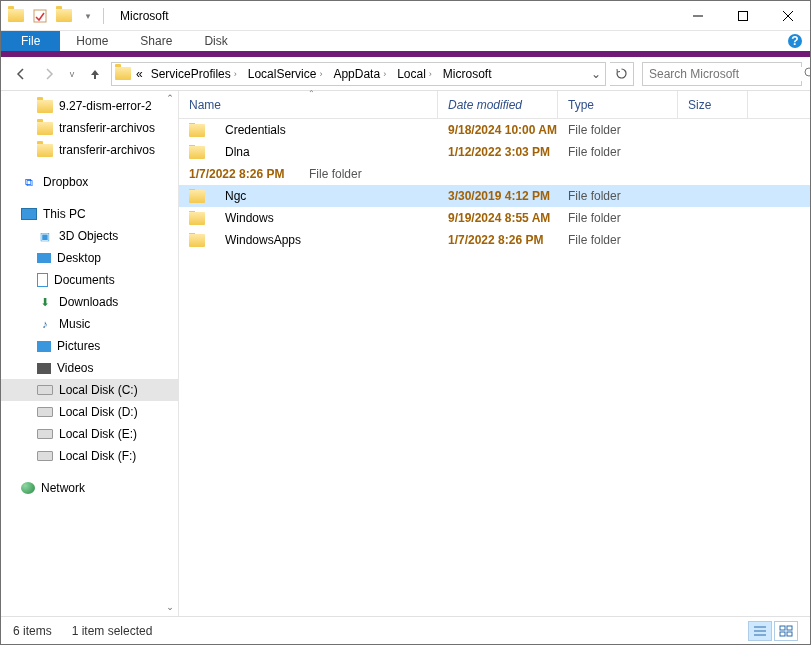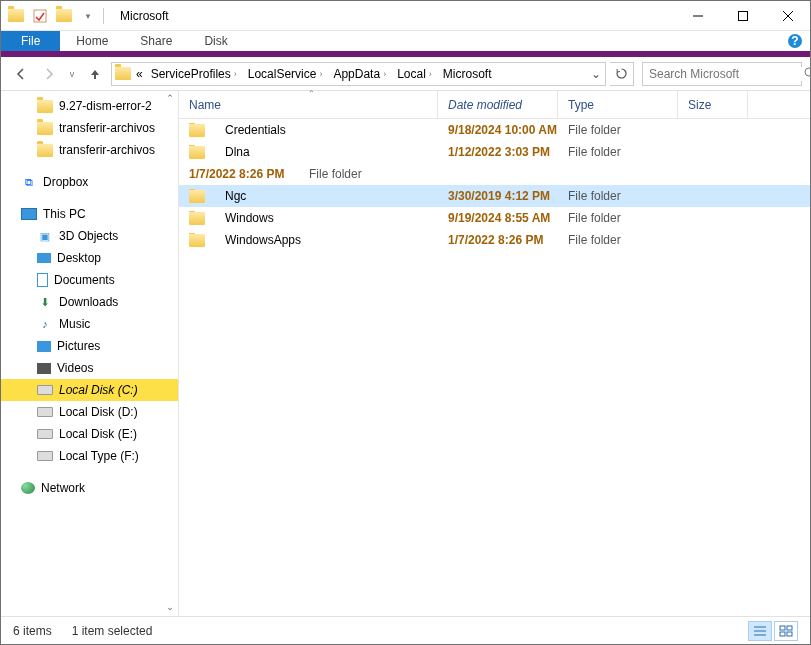--- a/index.html
+++ b/index.html
@@ -38,7 +38,7 @@
 .tree-item { display: flex; align-items: center; height: 22px; padding-left: 36px; gap: 6px; white-space: nowrap; overflow: hidden; }
 .tree-item.l1 { padding-left: 36px; }
 .tree-item.l0 { padding-left: 20px; }
-.tree-item.sel { background: #fde047; font-style: italic; }
+.tree-item.sel { background: #e5e5e5; }
 .tree-scroll-arrow { position: absolute; right: 2px; width: 12px; height: 12px; font-size: 9px; color: #666; text-align: center; }
 
 .files { flex: 1; display: flex; flex-direction: column; }

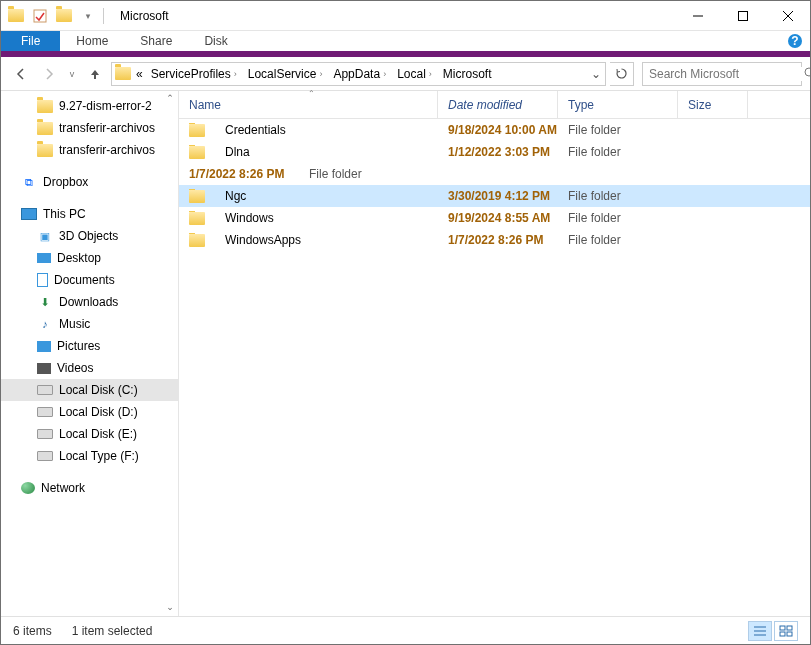--- a/index.html
+++ b/index.html
@@ -256,7 +256,7 @@
       </div>
       <div class="tree-item l1">
         <span class="disk-icon"></span>
-        <span>Local Type (F:)</span>
+        <span>Local Disk (F:)</span>
       </div>
       <div style="height: 10px;"></div>
       <div class="tree-item l0">

